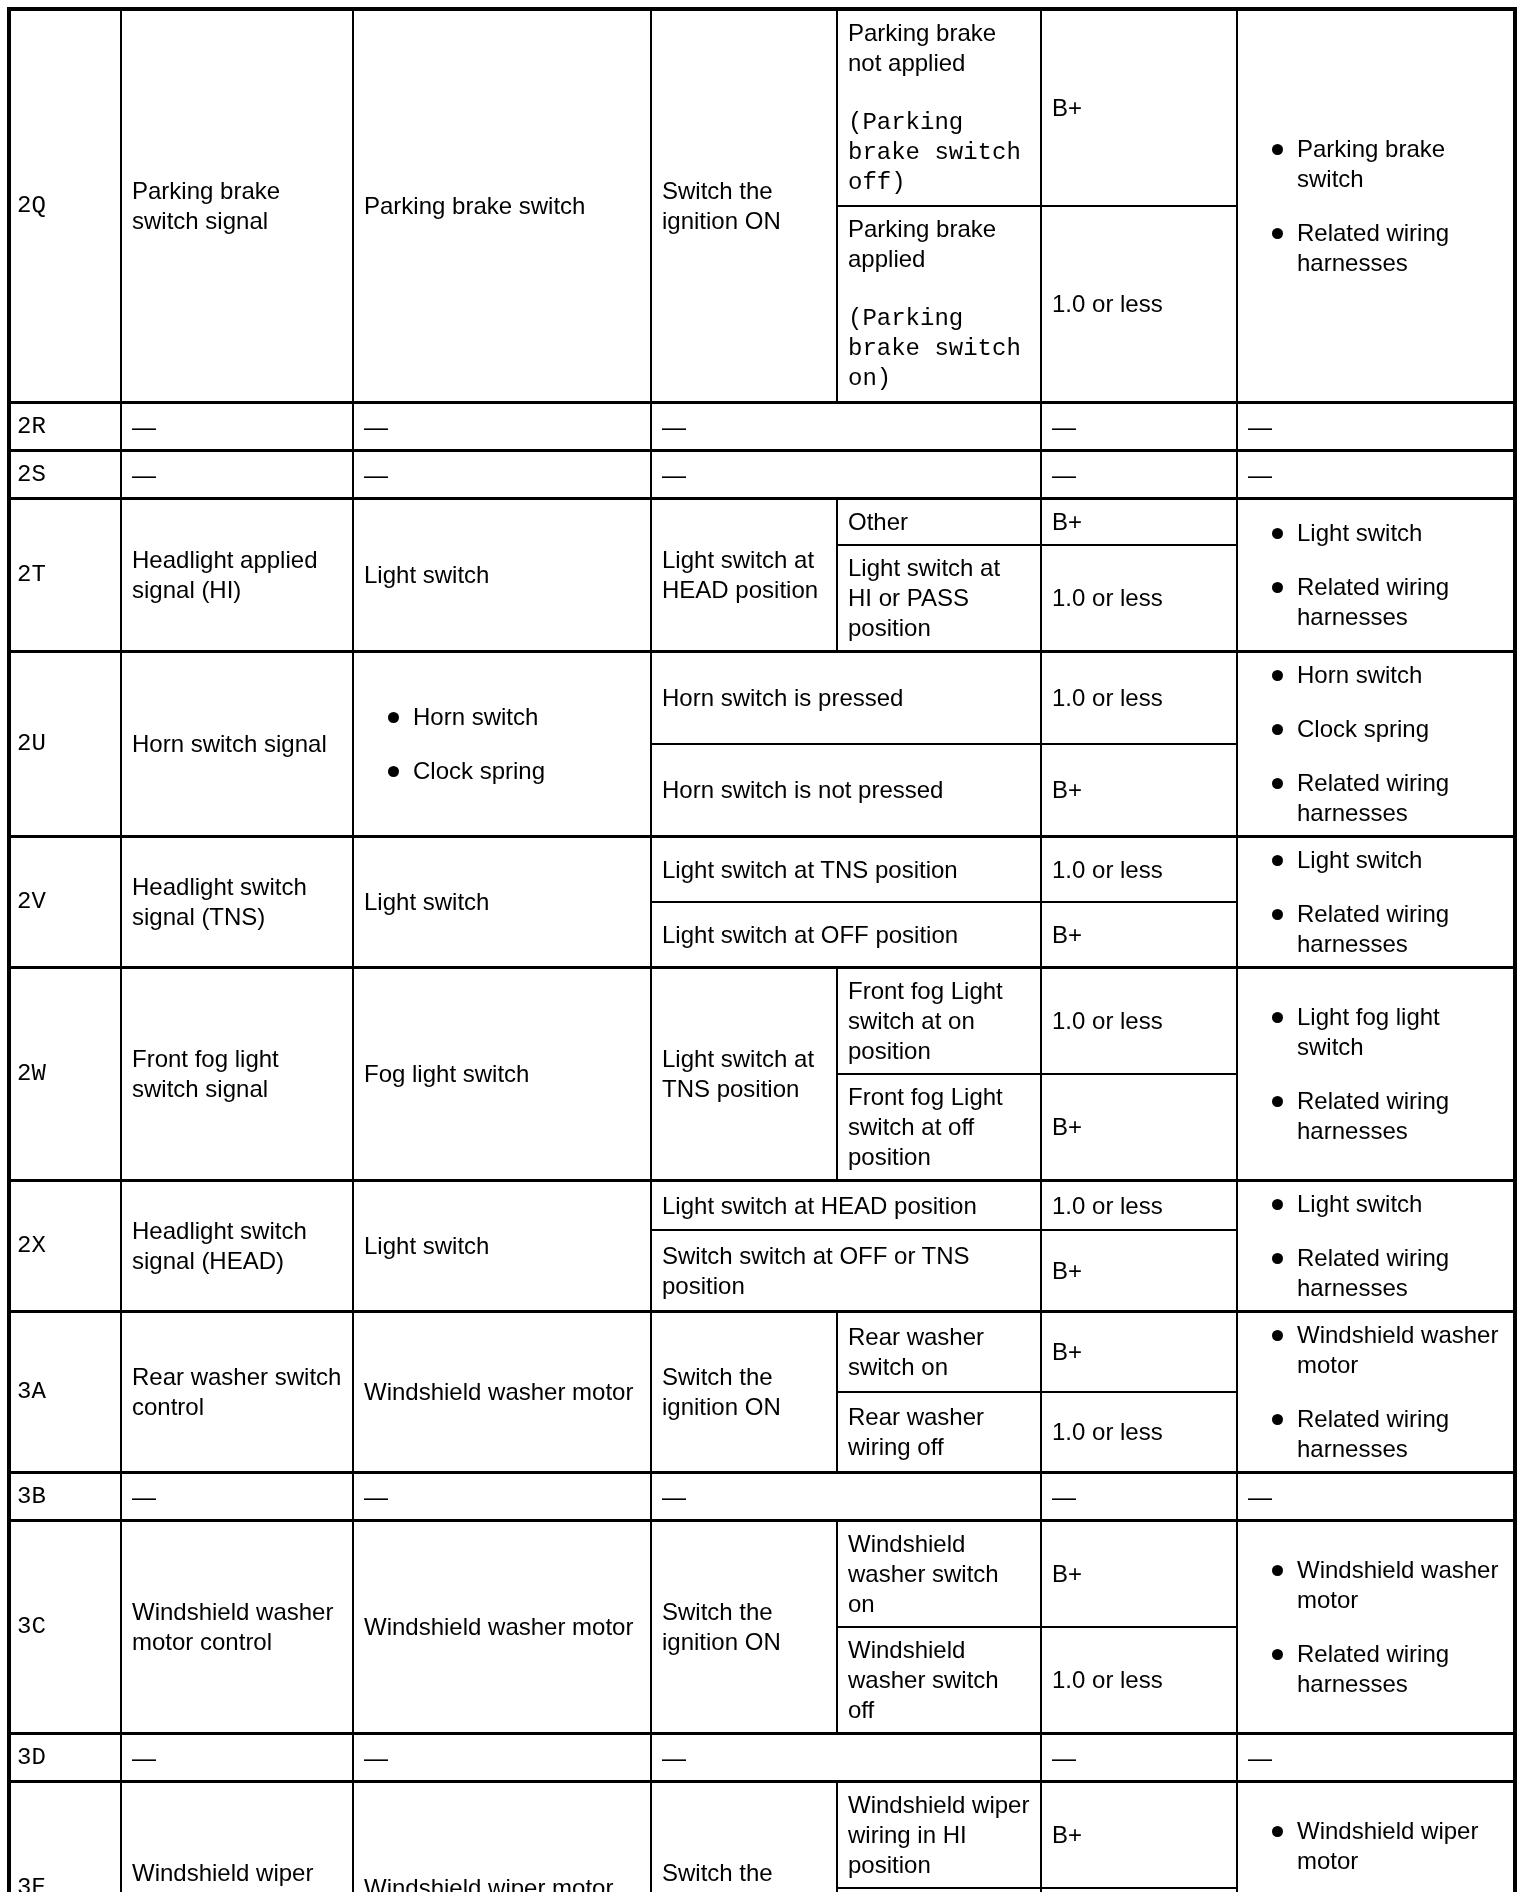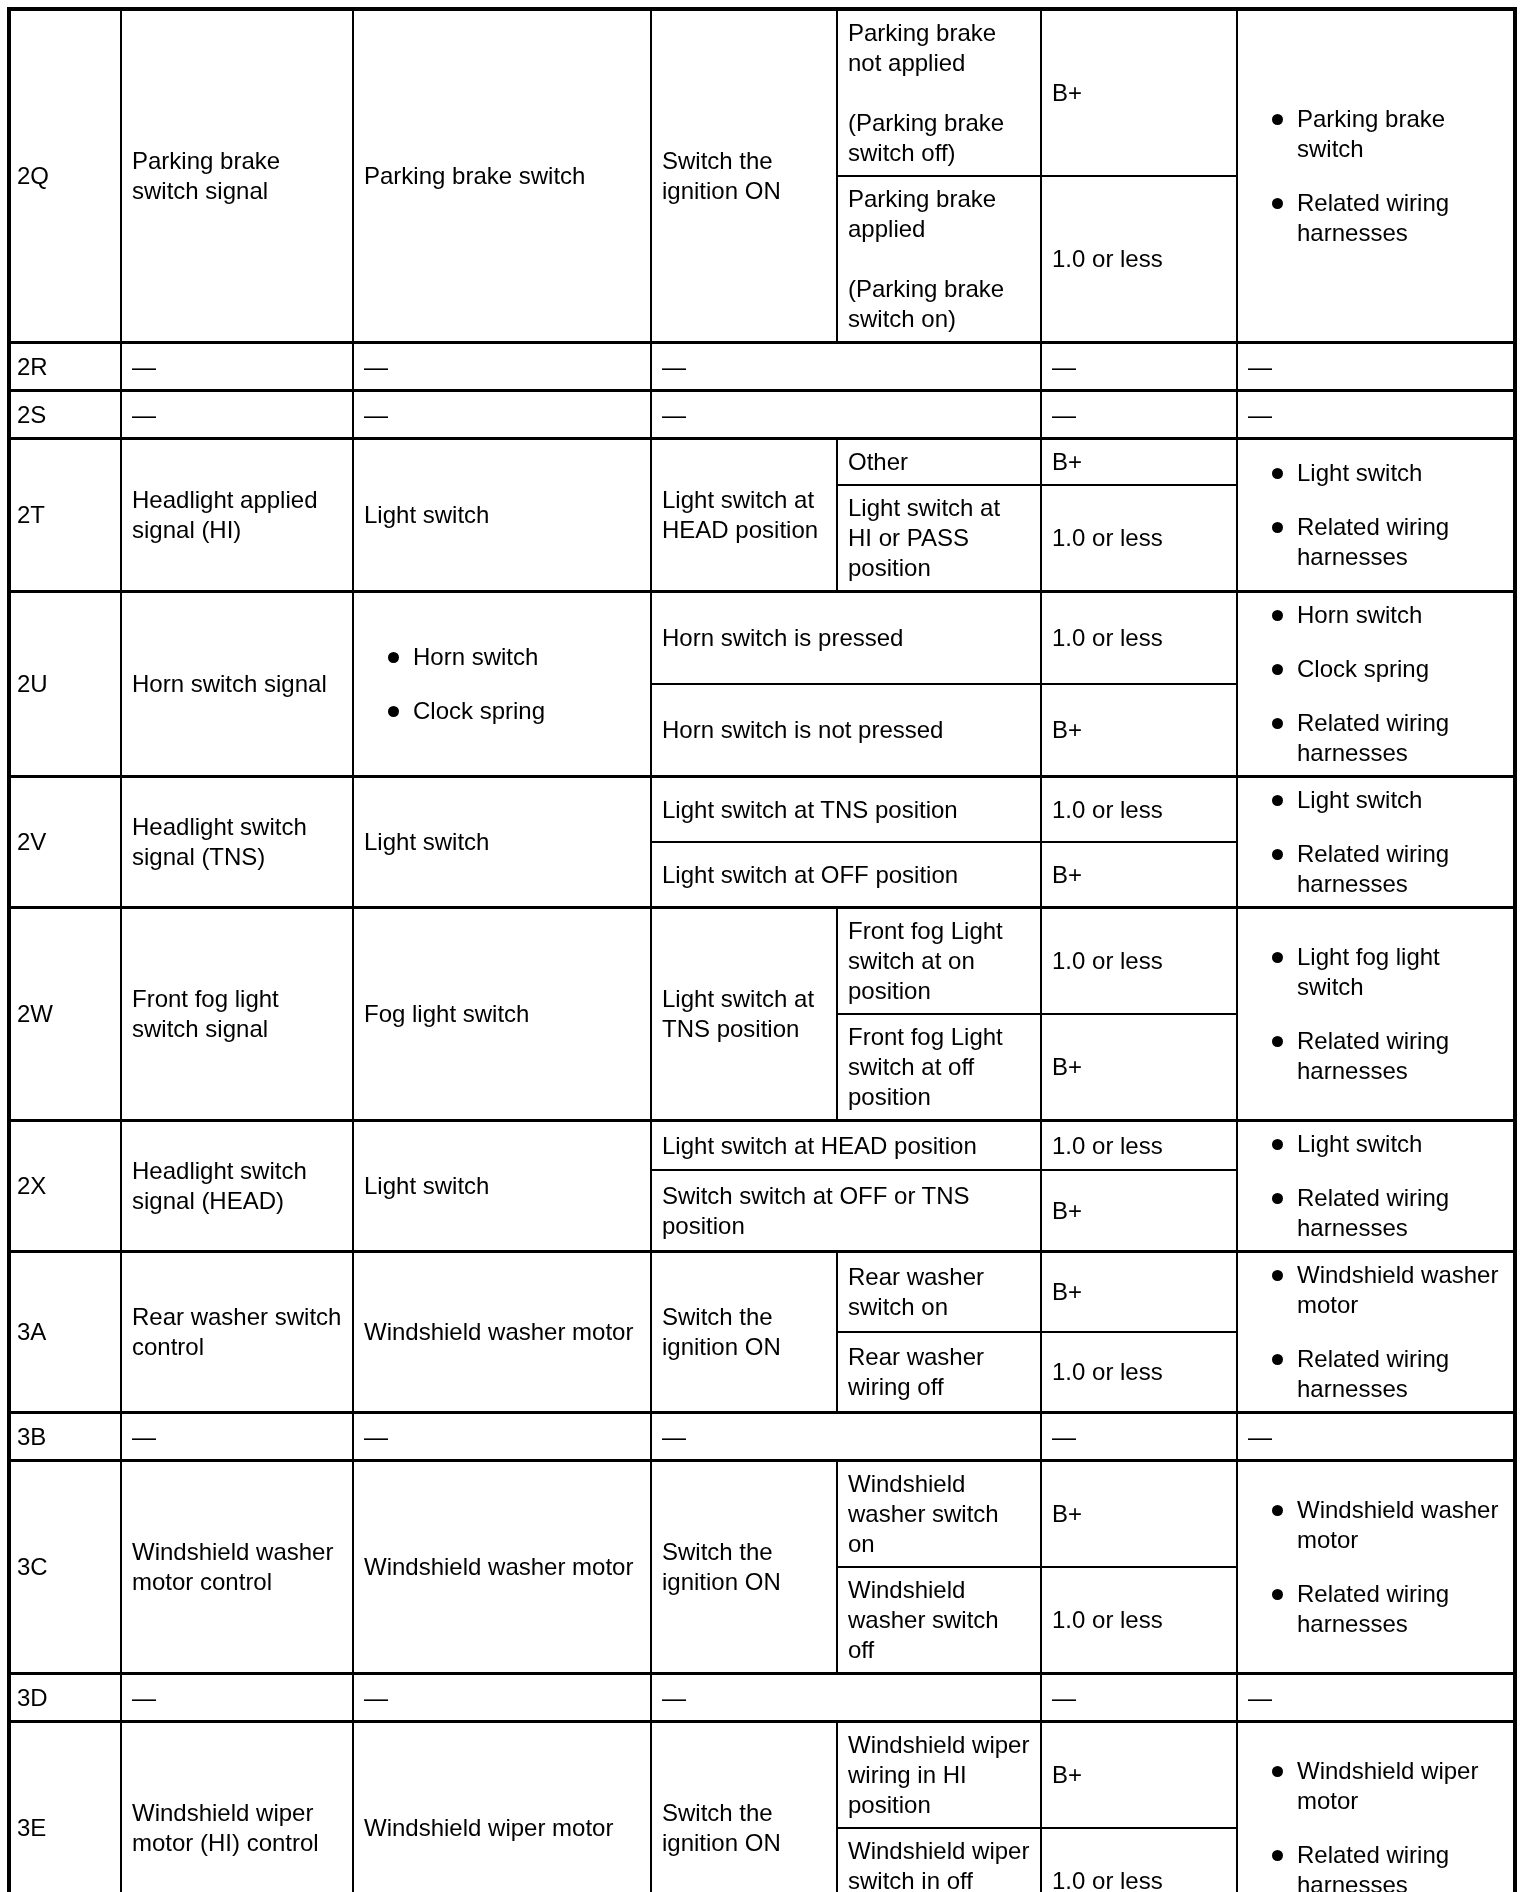--- a/index.html
+++ b/index.html
@@ -29,7 +29,7 @@
   tr.group-start td { border-top: 3px solid #000; }
   tr.dash-row { height: 48px; margin-top: 28px; }
   td.col-terminal { padding-left: 6px; padding-right: 4px; }
-  .para + .para { margin-top: 30px; }
+  .para + .para { margin-top: 30px; font-family: Liberation Mono, monospace; }
   .bullets { display: flex; flex-direction: column; row-gap: 24px; padding-left: 24px; }
   .bullet-item { display: flex; column-gap: 14px; }
   .bullet {

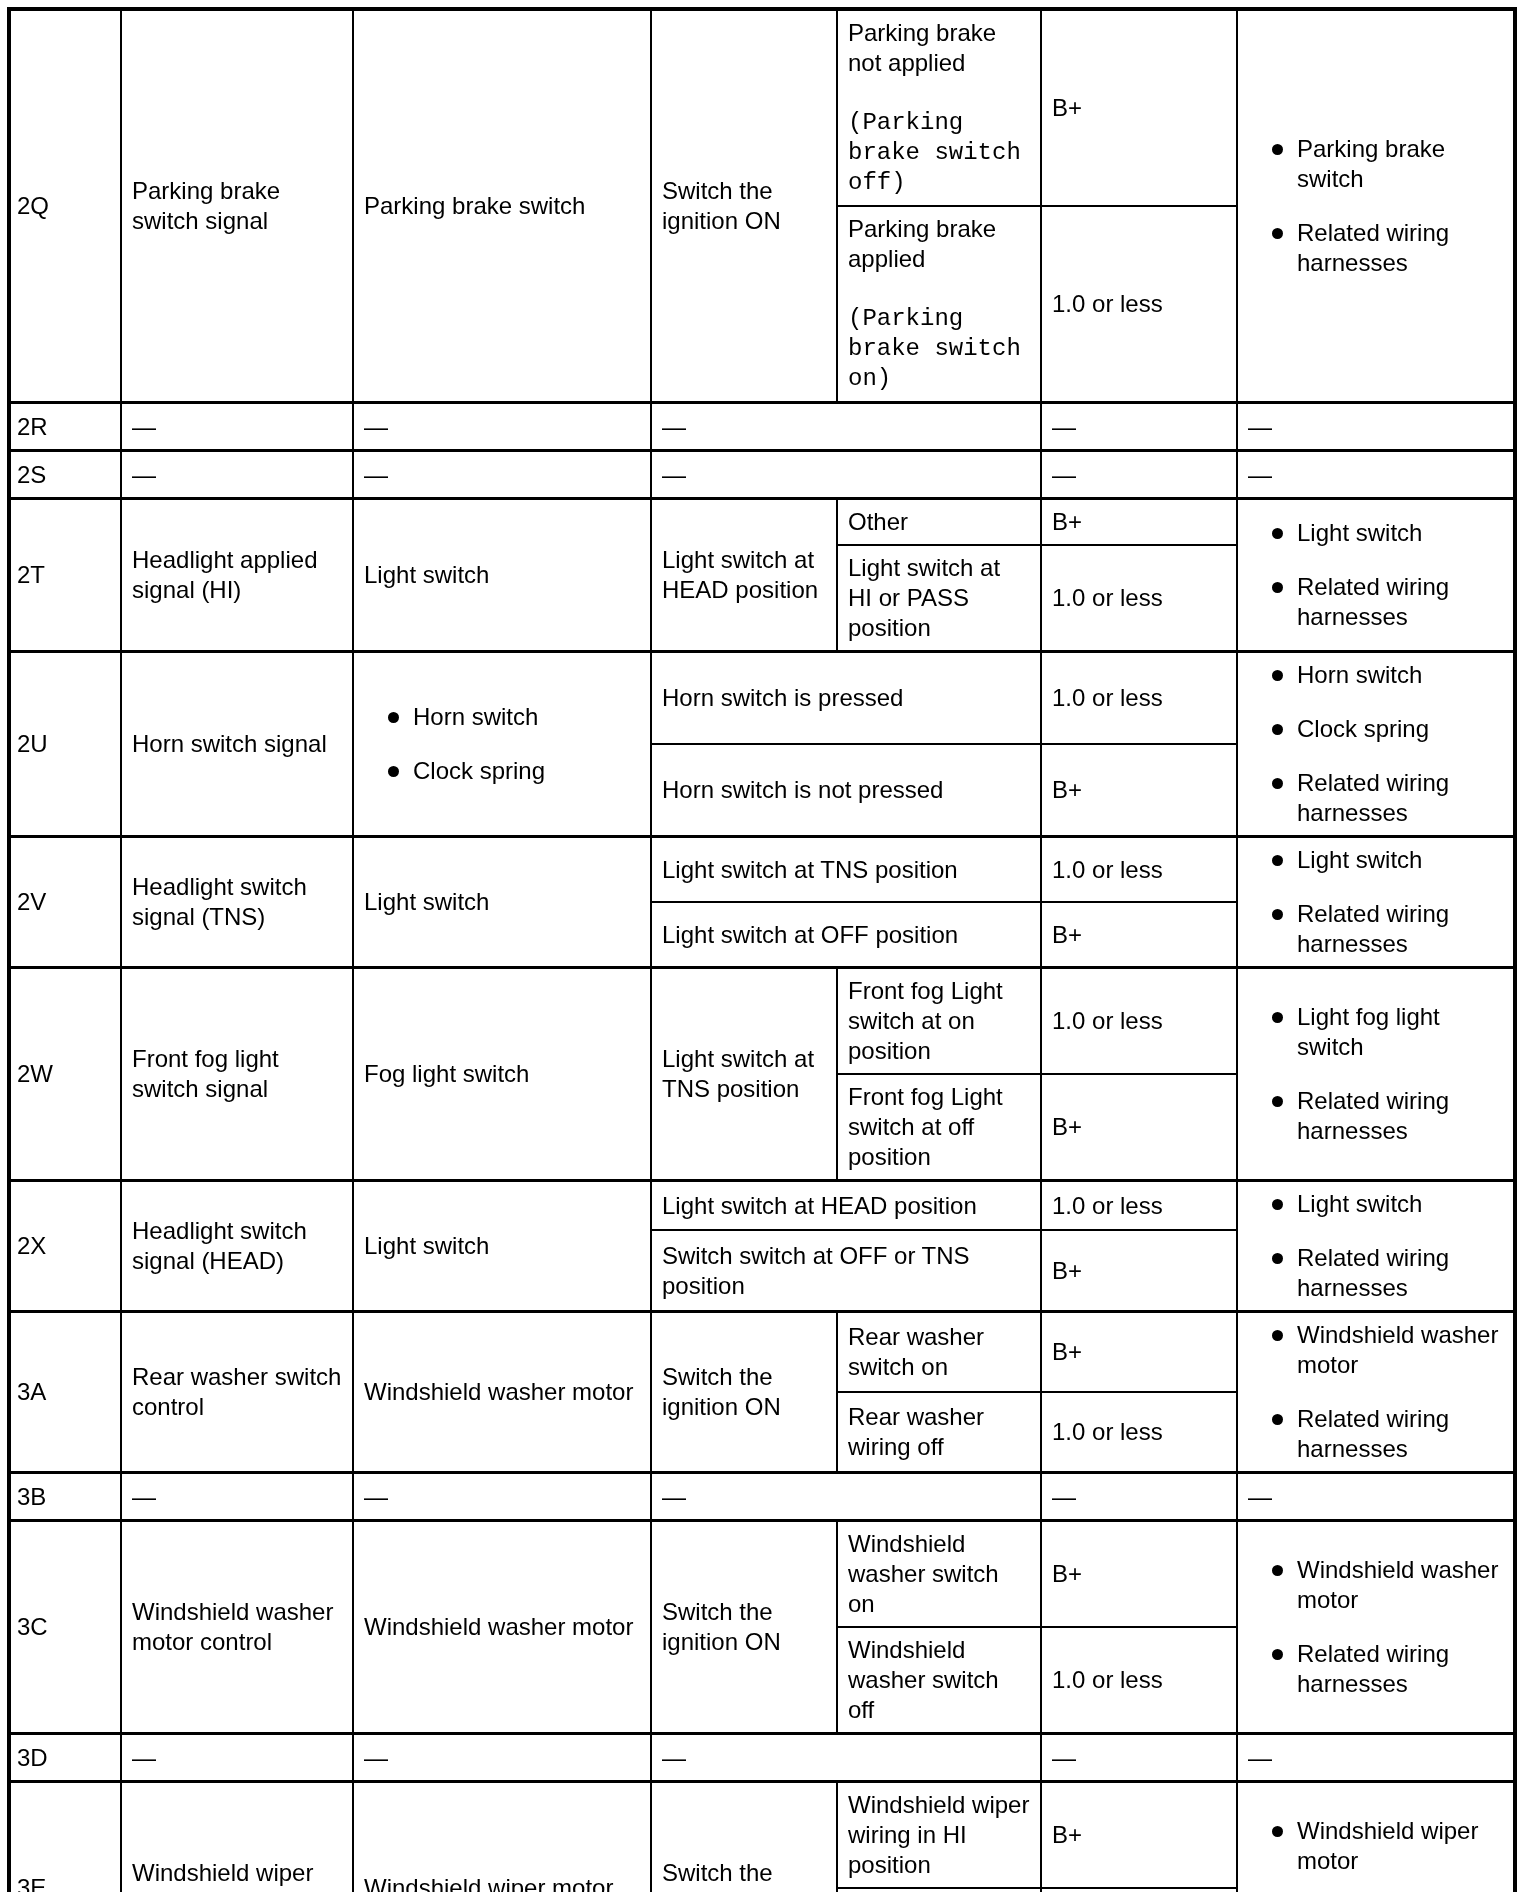--- a/index.html
+++ b/index.html
@@ -28,7 +28,7 @@
   }
   tr.group-start td { border-top: 3px solid #000; }
   tr.dash-row { height: 48px; margin-top: 28px; }
-  td.col-terminal { padding-left: 6px; padding-right: 4px; }
+  td.col-terminal { padding-left: 6px; padding-right: 4px; font-family: Liberation Mono, monospace; }
   .para + .para { margin-top: 30px; font-family: Liberation Mono, monospace; }
   .bullets { display: flex; flex-direction: column; row-gap: 24px; padding-left: 24px; }
   .bullet-item { display: flex; column-gap: 14px; }

